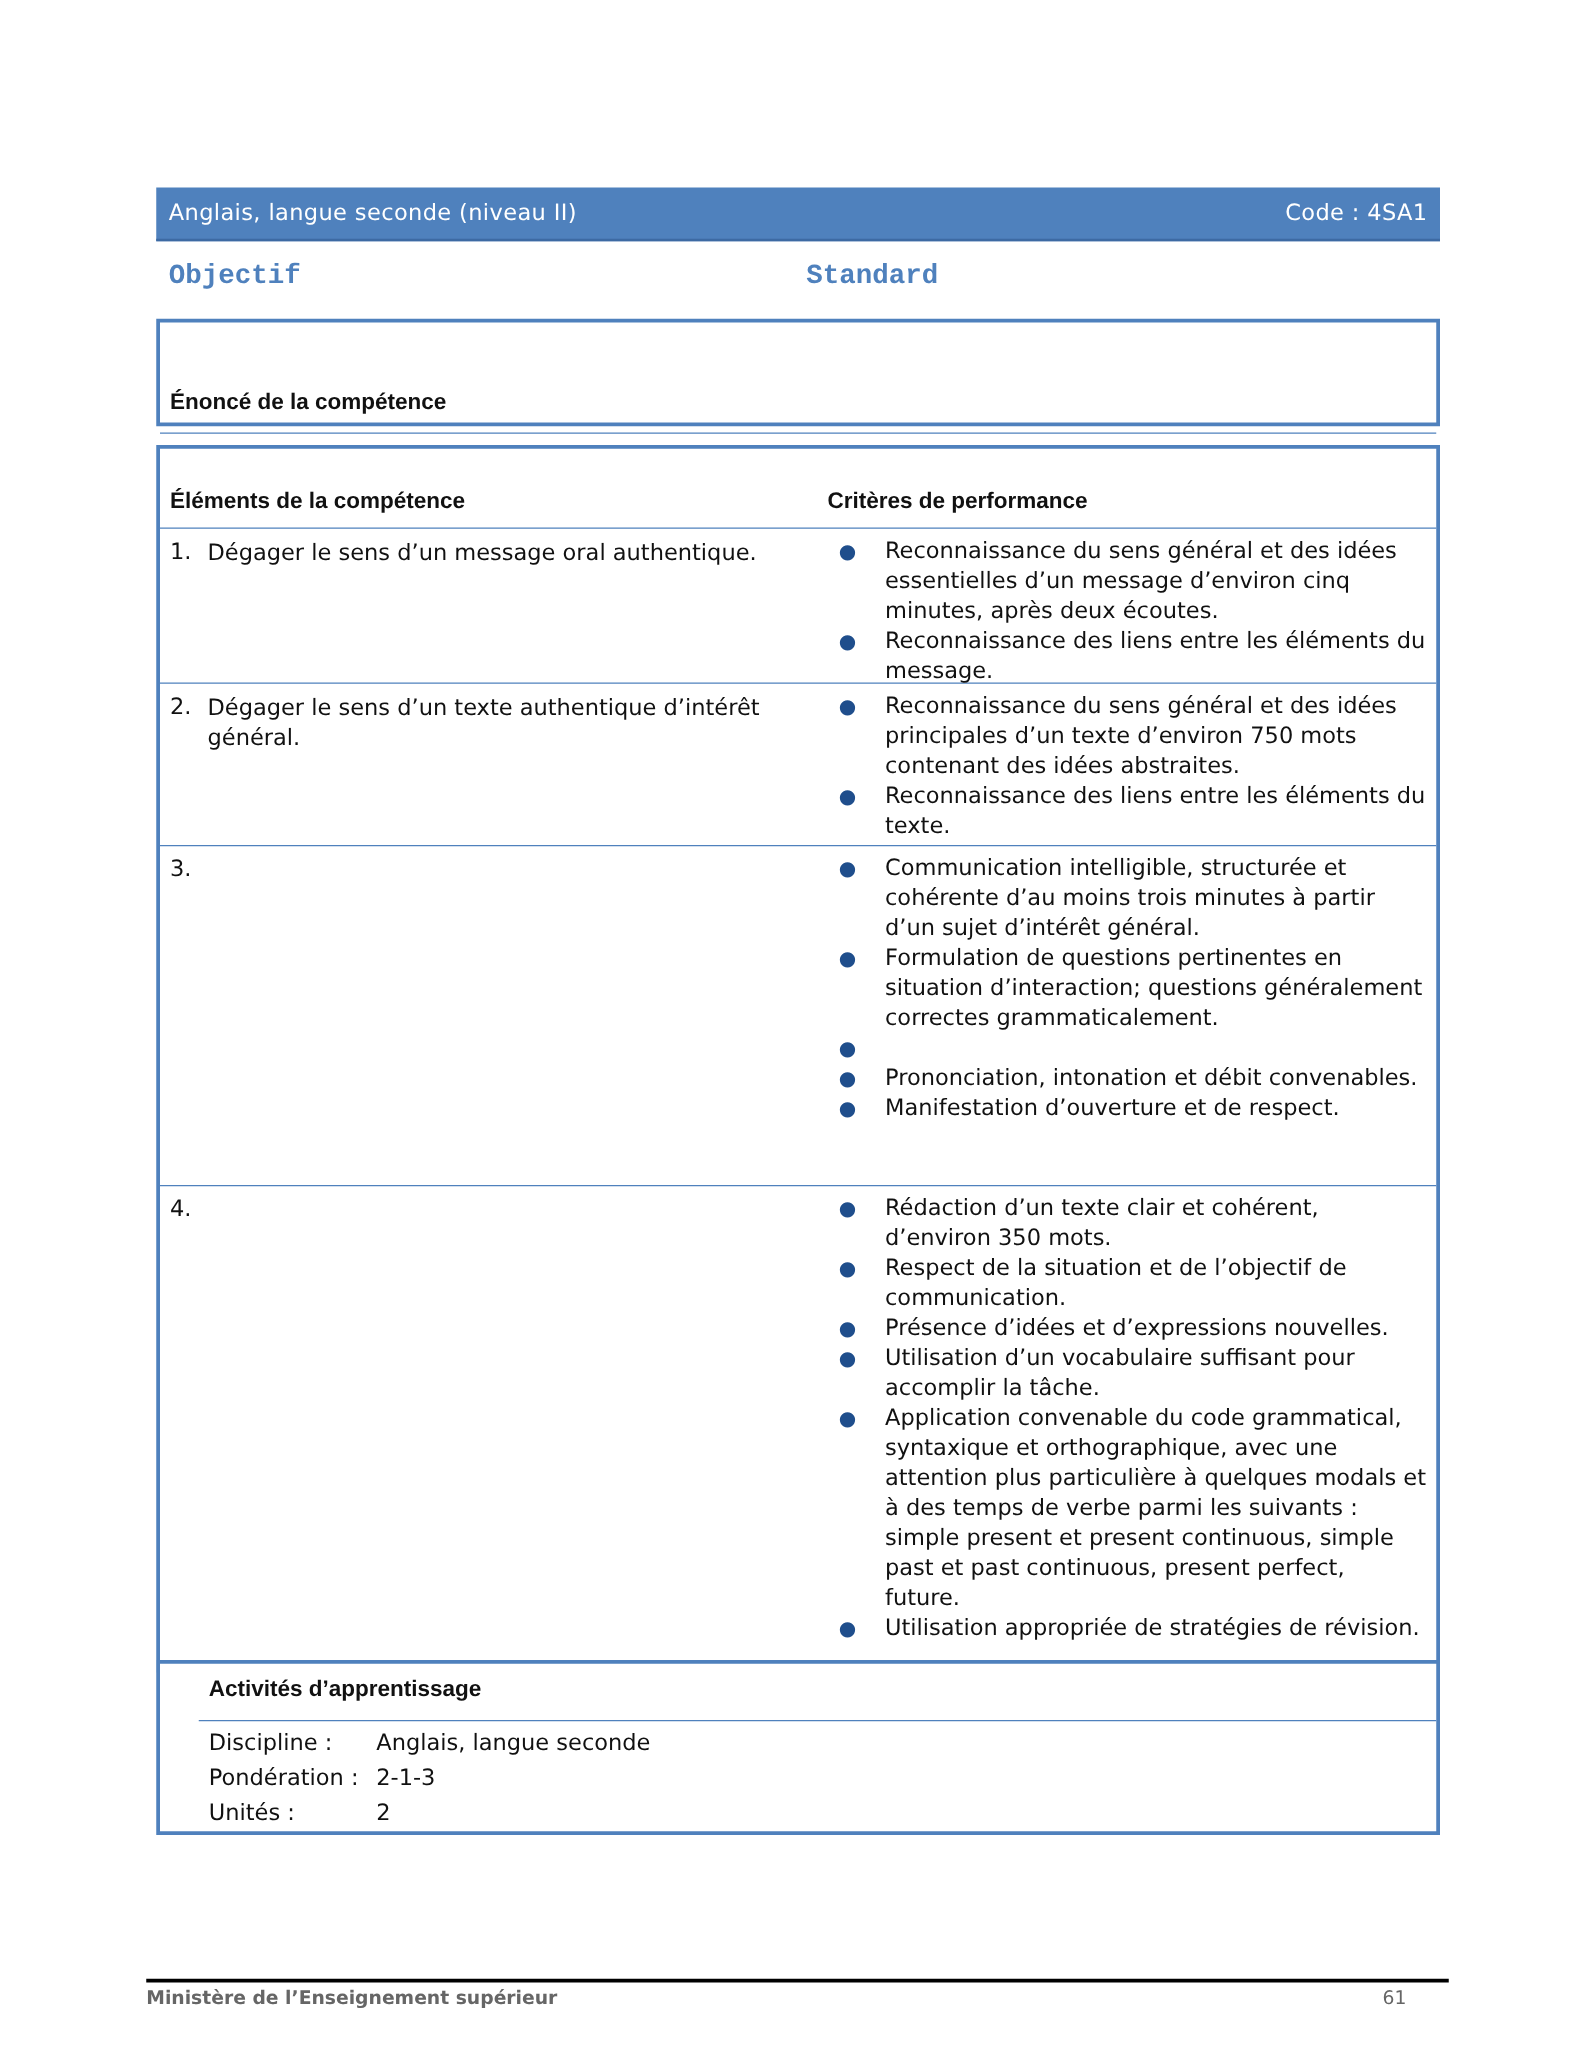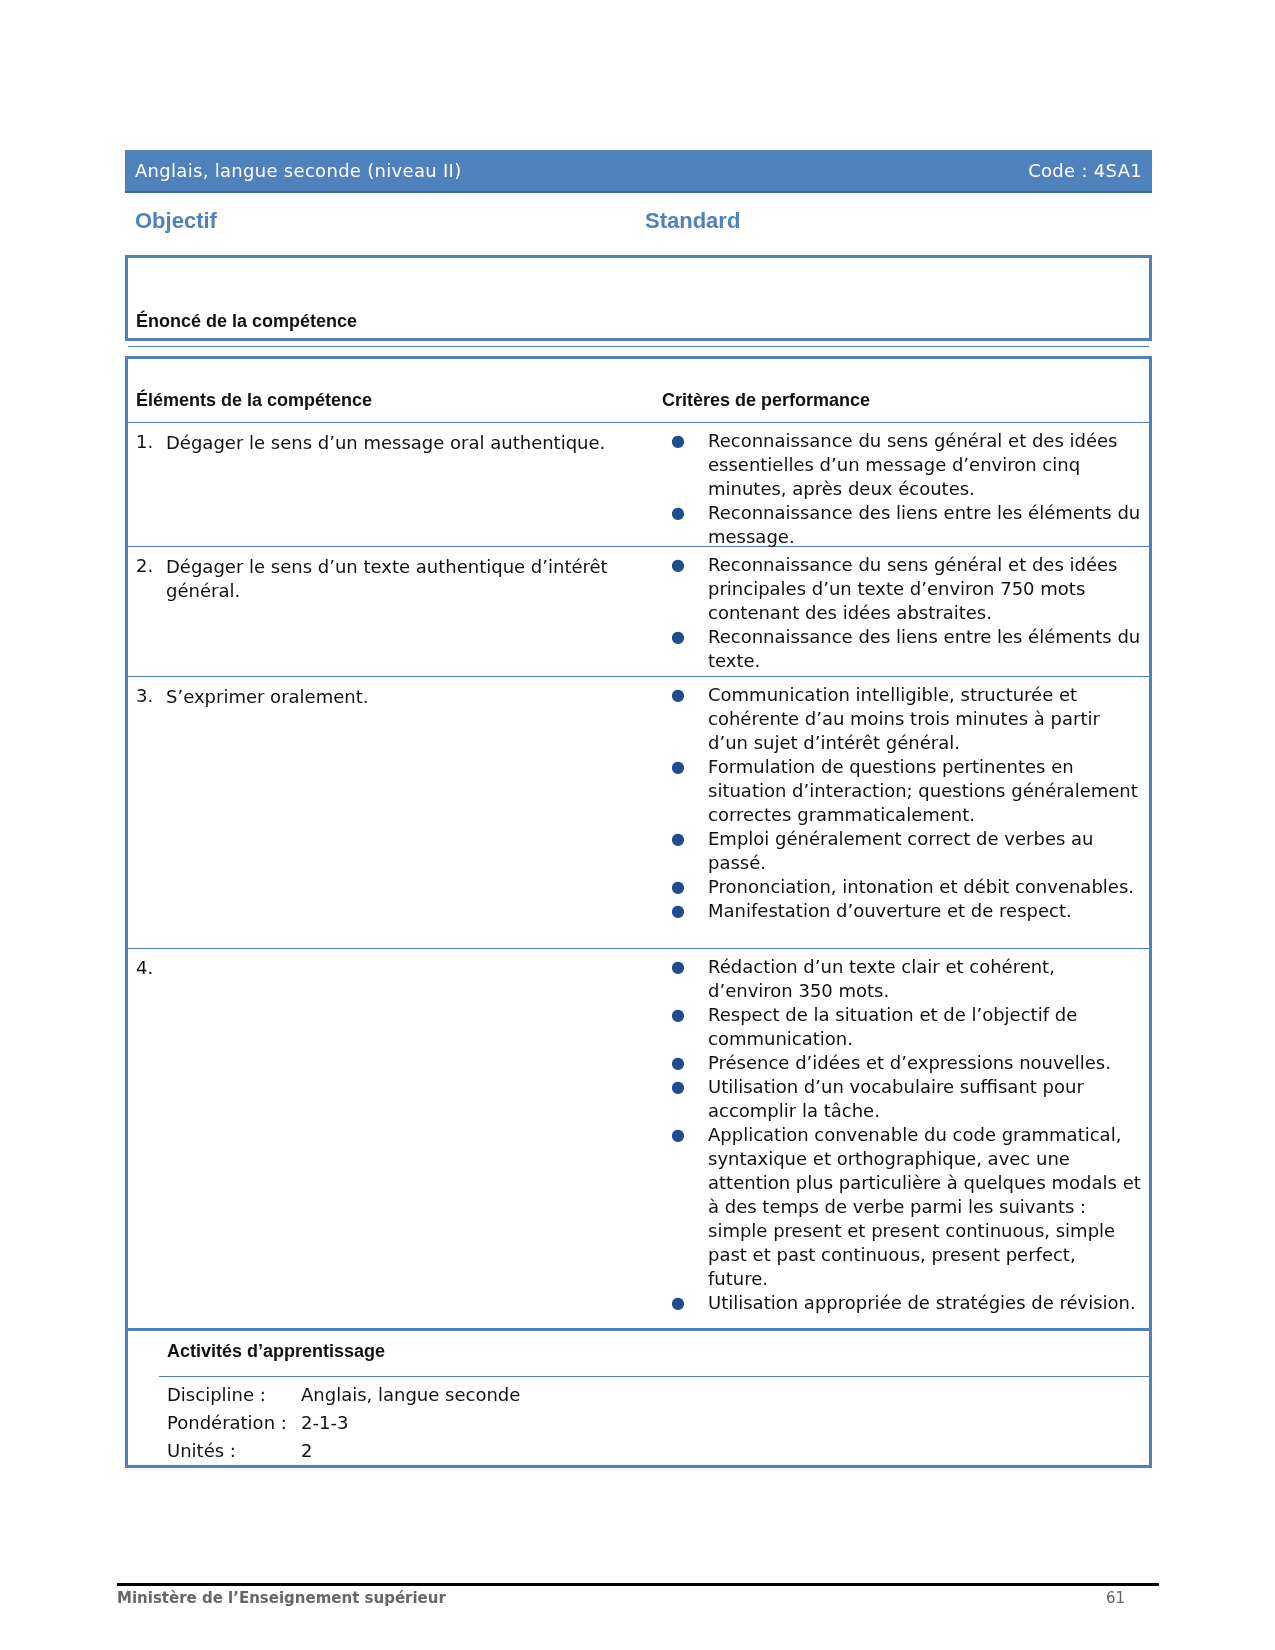--- a/index.html
+++ b/index.html
@@ -15,7 +15,7 @@
 
   .section-heads { position: absolute; top: 208px; left: 0; width: 1027px; height: 32px; }
   .section-heads .h { position: absolute; top: 0; color: #4f81bd; font-weight: bold;
-                      font-size: 22px; font-family: Liberation Sans, sans-serif; }
+                      font-size: 22px; font-family: Liberation Mono, monospace; }
   .h-obj { left: 10px; }
   .h-std { left: 520px; }
 

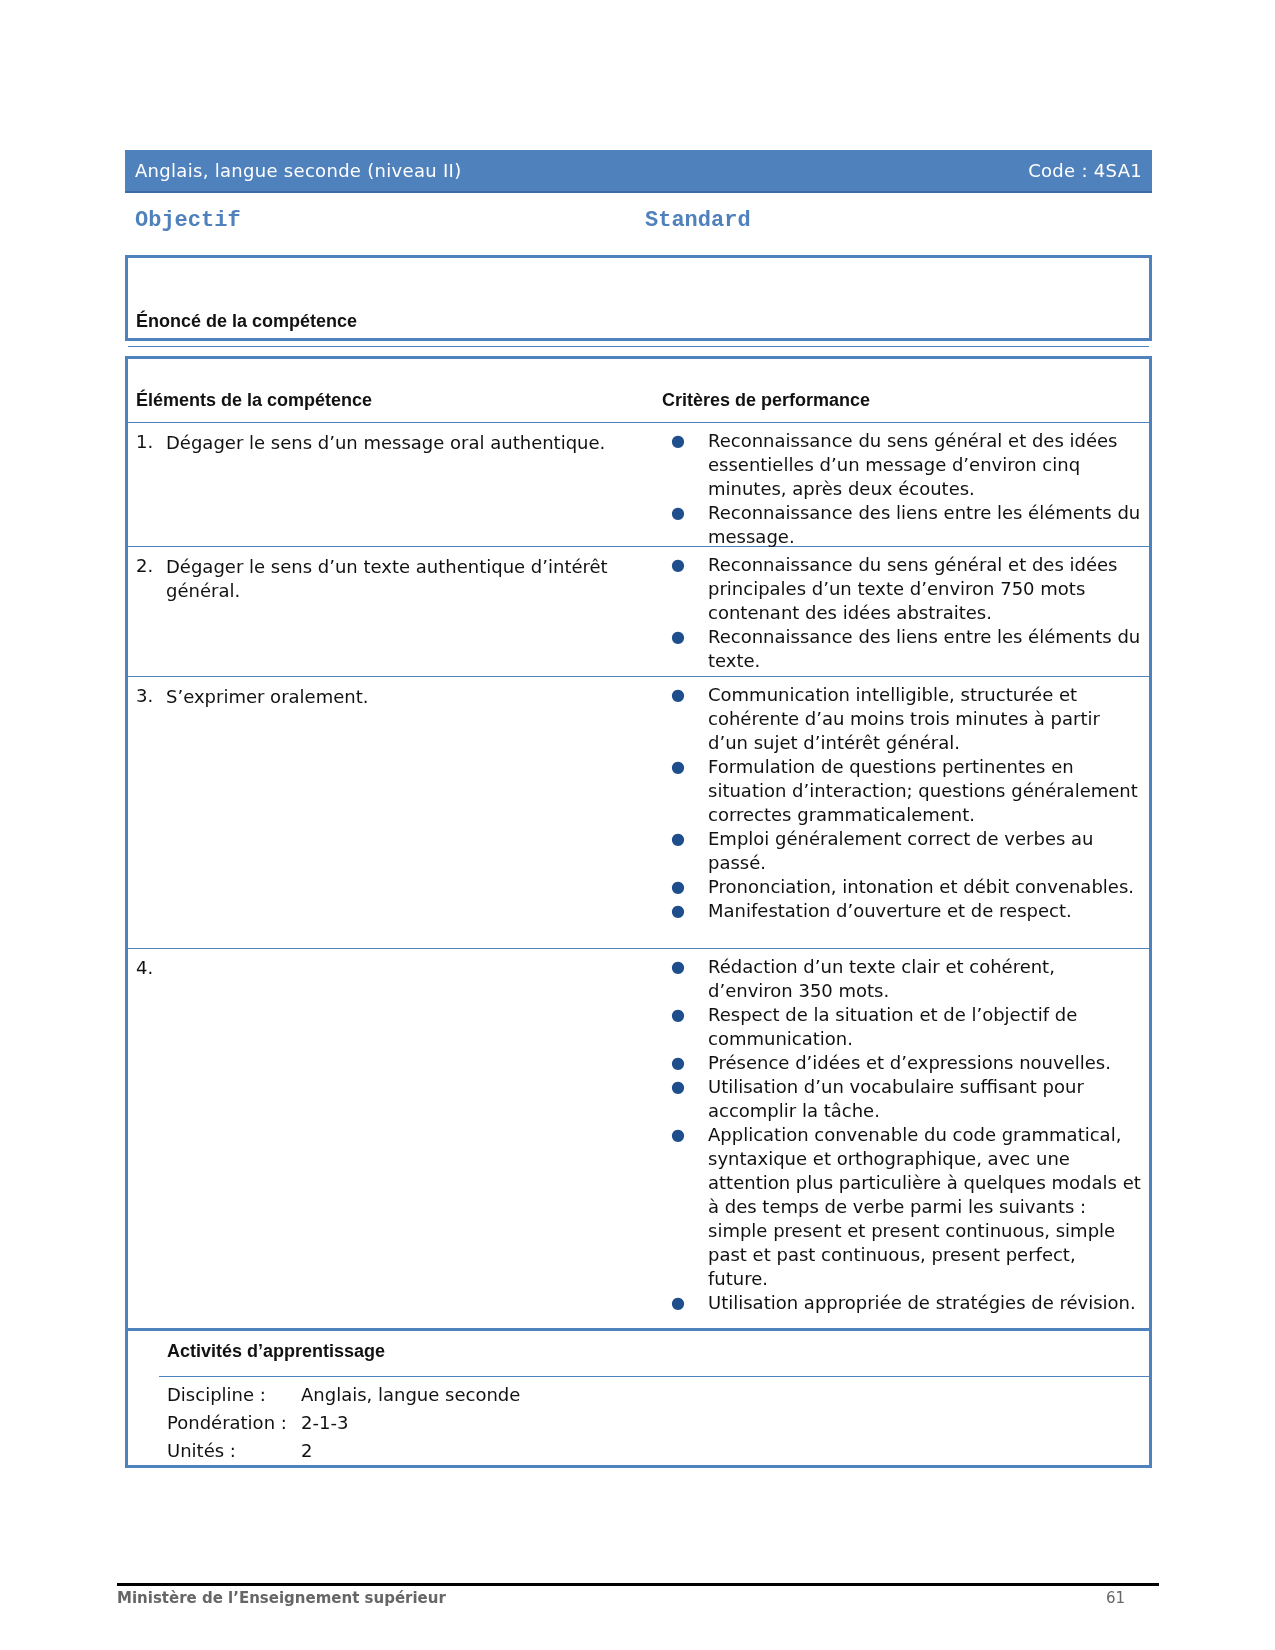--- a/index.html
+++ b/index.html
@@ -123,7 +123,6 @@
     <div class="el-row" id="r3">
       <div class="c1">
         <span class="num">3.</span>
-        <span class="lbl">S’exprimer oralement.</span>
       </div>
       <div class="c2">
         <div class="crit">

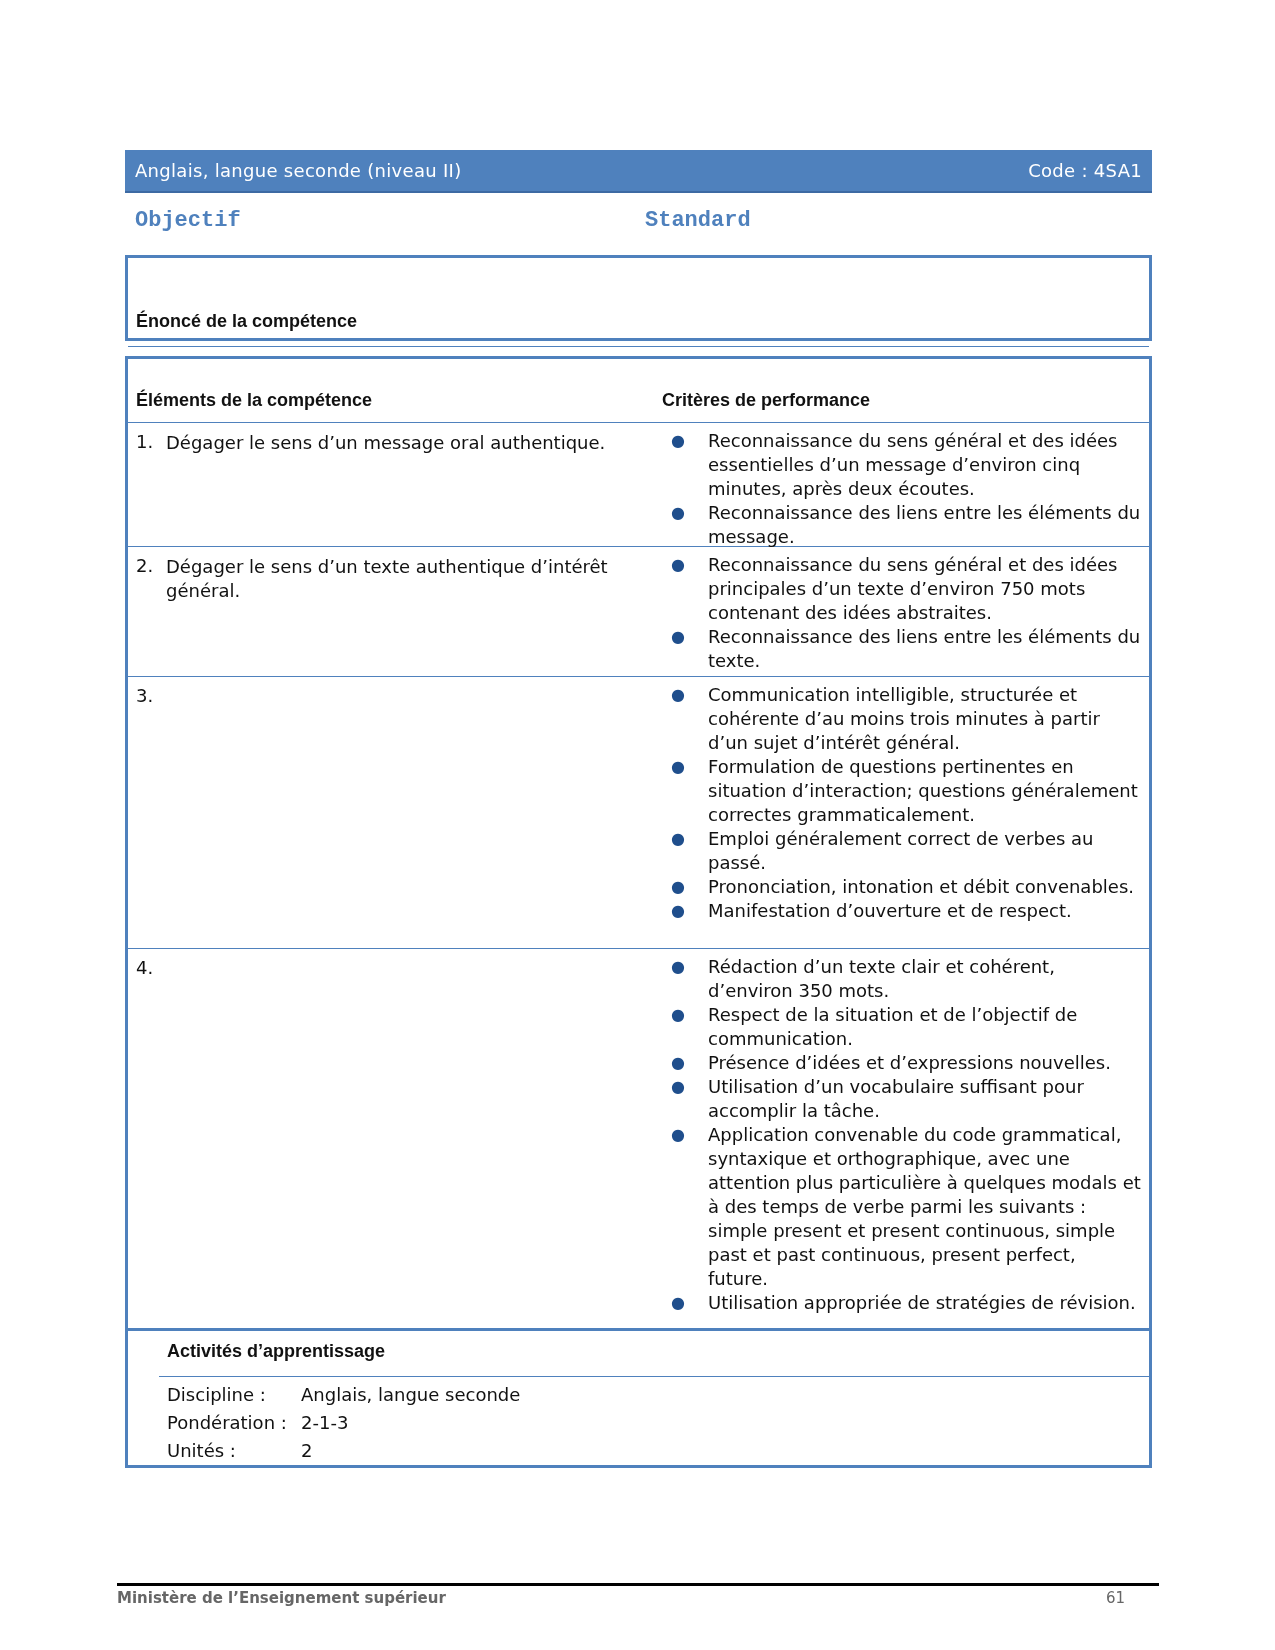--- a/index.html
+++ b/index.html
@@ -135,7 +135,6 @@
           </div>
         <div class="crit">
             <span class="bullet">●</span>
-            <span class="ct">Emploi généralement correct de verbes au passé.</span>
           </div>
         <div class="crit">
             <span class="bullet">●</span>

